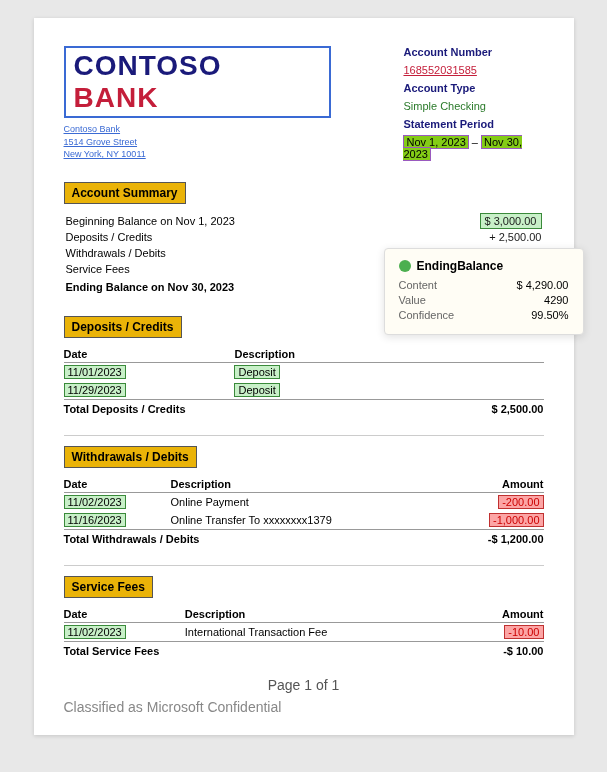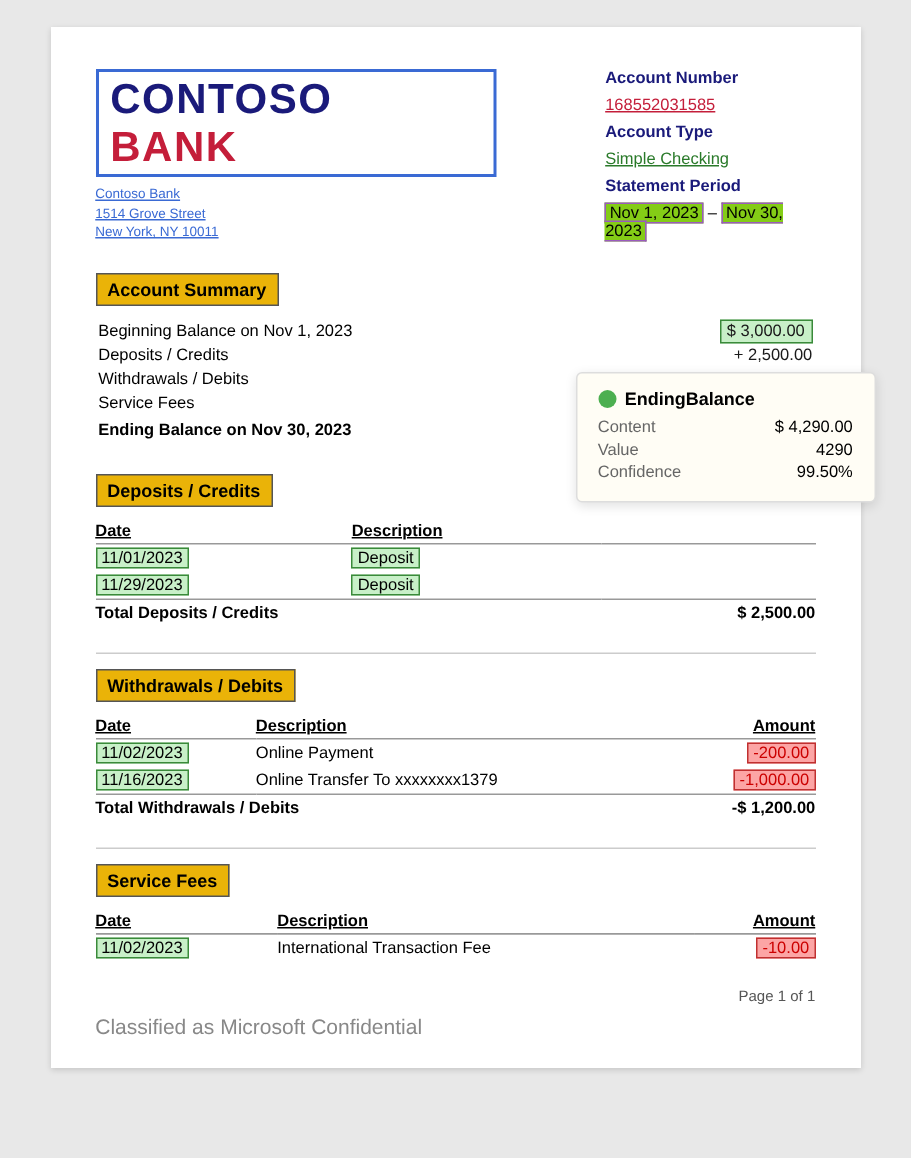--- a/index.html
+++ b/index.html
@@ -71,7 +71,6 @@
     }
     .account-info .value-plain {
       color: #2a7a2a;
-      text-decoration: underline;
       font-size: 11px;
     }
     .account-info div { margin-bottom: 6px; margin-left: 36px; }

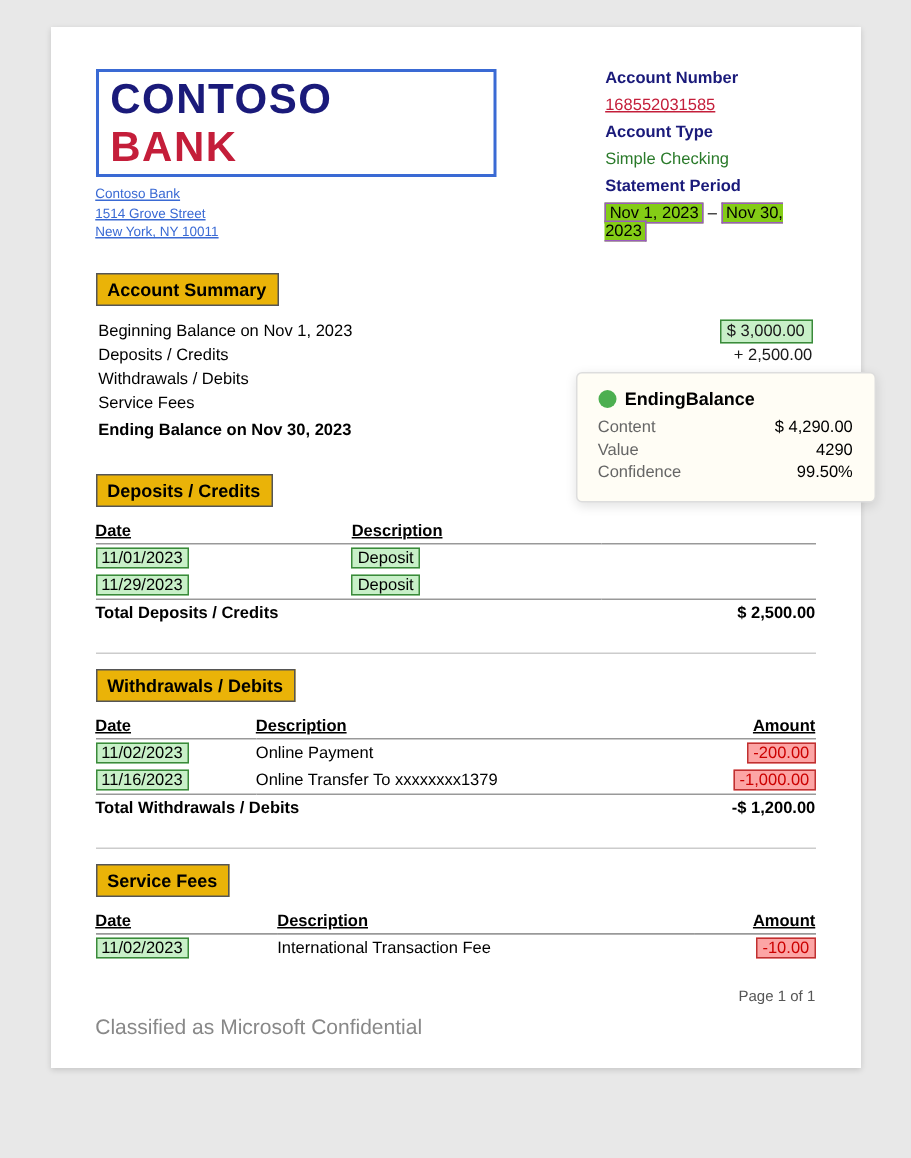--- a/index.html
+++ b/index.html
@@ -134,7 +134,7 @@
     .deposits-section { margin-bottom: 18px; }
     .data-table { width: 100%; font-size: 11px; border-collapse: collapse; }
     .data-table thead tr { border-bottom: 1px solid #999; }
-    .data-table thead td { font-weight: bold; padding: 2px 0; text-decoration: underline; }
+    .data-table thead td { font-weight: bold; padding: 2px 0; }
     .data-table tbody td { padding: 2px 0; }
     .data-table .total-row td { font-weight: bold; border-top: 1px solid #999; padding-top: 3px; }
     .data-table .total-row td:last-child { text-align: right; }

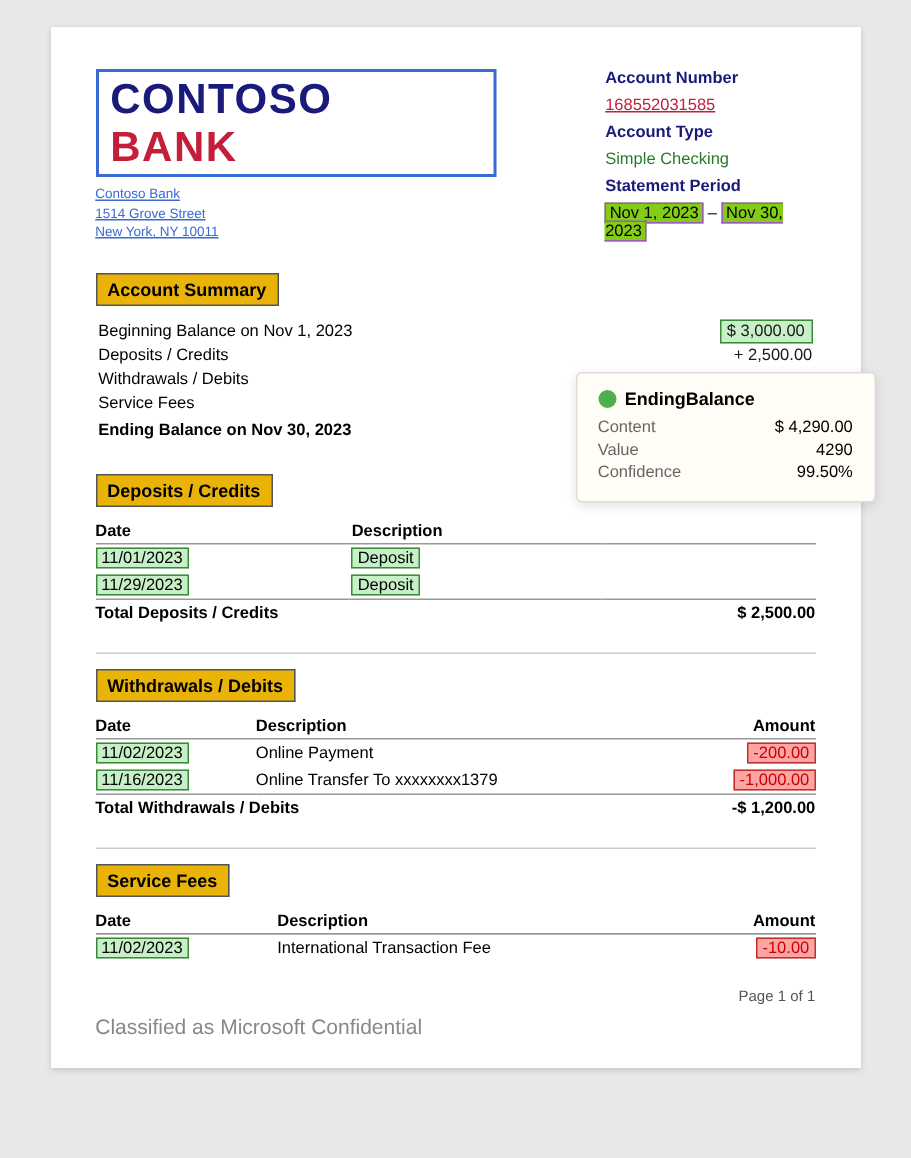--- a/index.html
+++ b/index.html
@@ -404,6 +404,10 @@
               <span class="cell-red">-10.00</span>
             </td>
           </tr>
+          <tr class="total-row">
+            <td colspan="2">Total Service Fees</td>
+            <td>-$ 10.00</td>
+          </tr>
         </tbody>
       </table>
     </div>

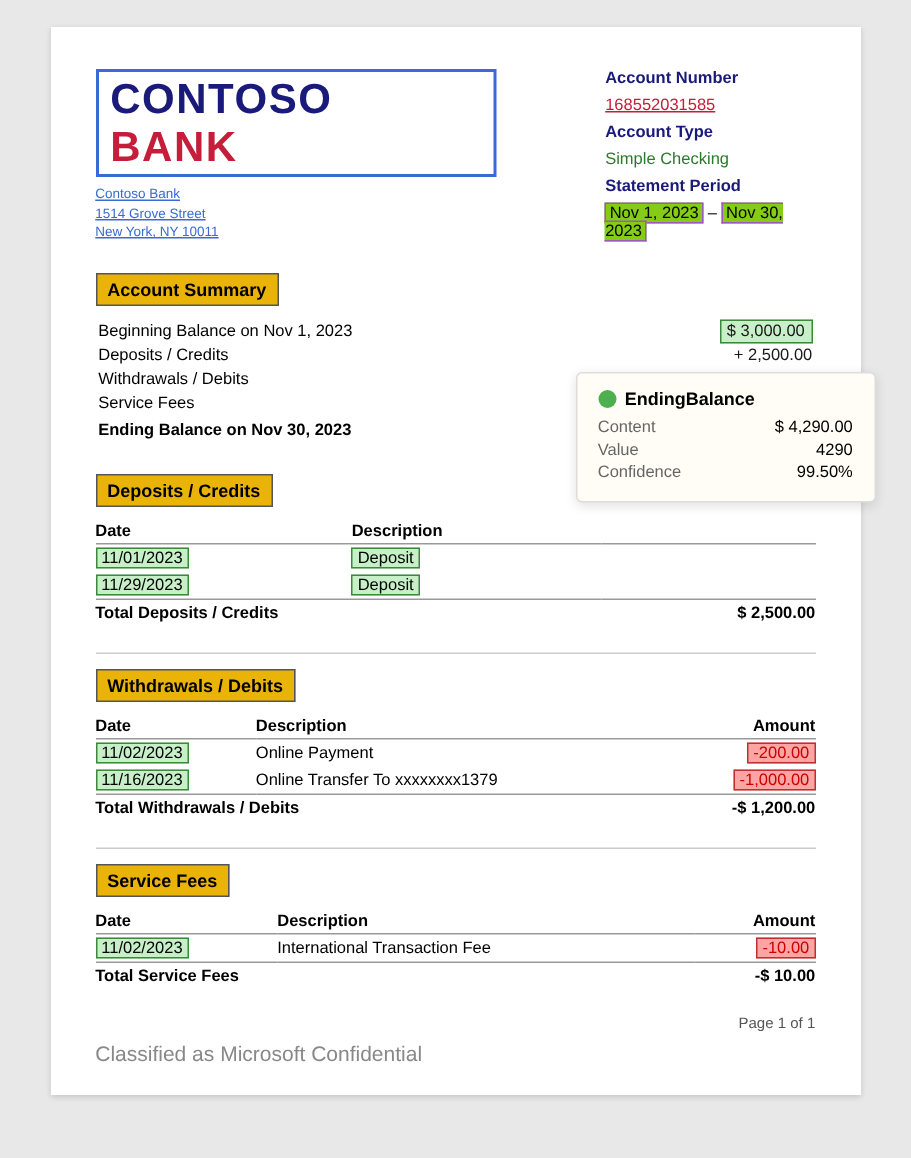--- a/index.html
+++ b/index.html
@@ -196,8 +196,8 @@
 
     
     .page-footer {
-      text-align: right;
-      font-size: 10px;
+      text-align: center;
+      font-size: 14px;
       color: #555;
       margin-top: 14px;
     }

